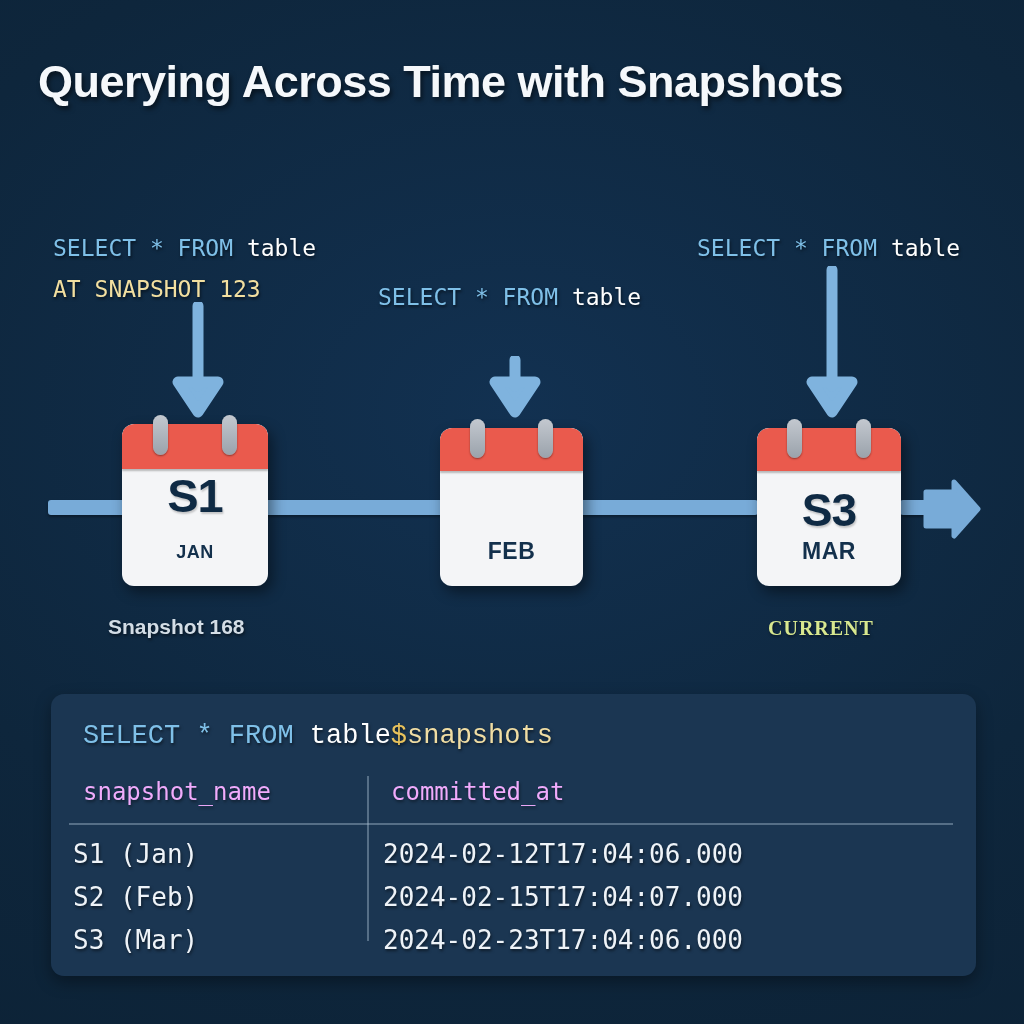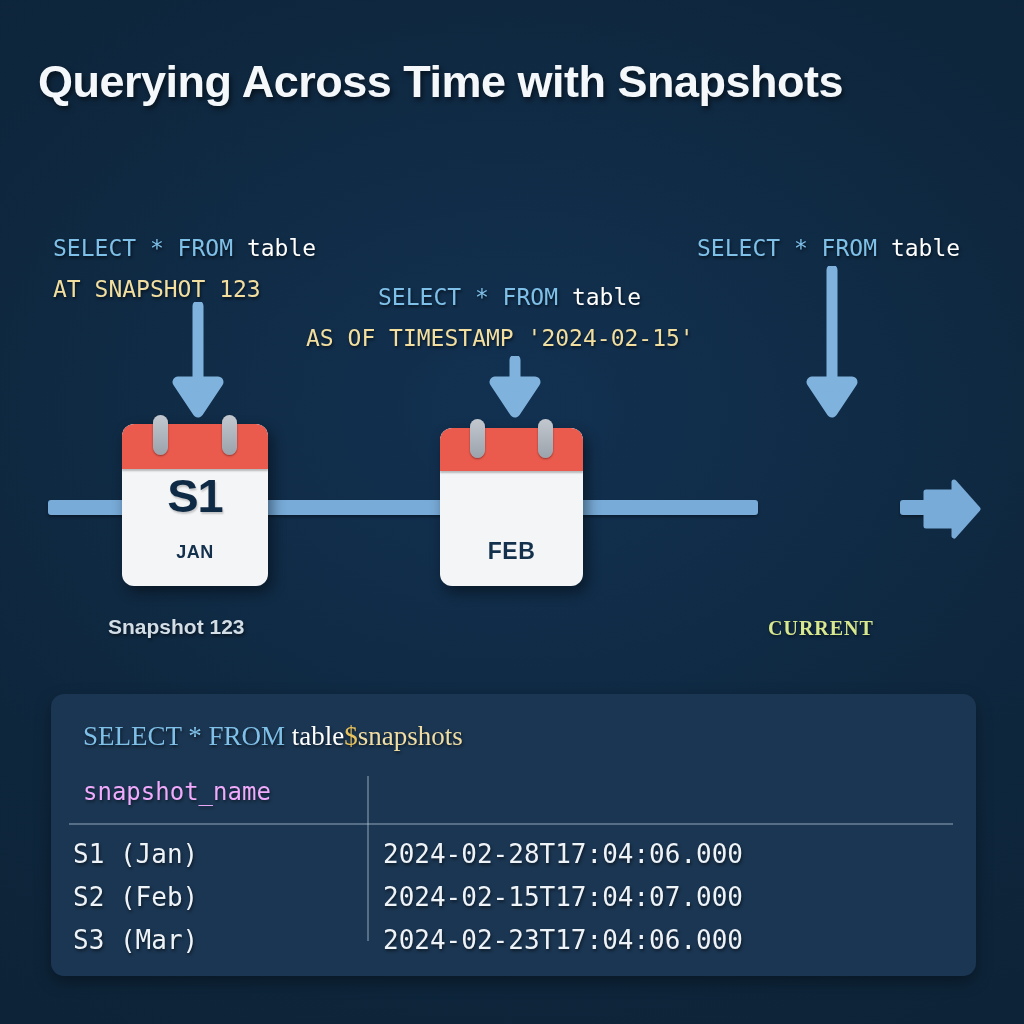--- a/index.html
+++ b/index.html
@@ -244,9 +244,6 @@
     <span class="ln ln1">
       <span class="kw">SELECT * FROM </span><span class="ident">table</span>
     </span>
-    <span class="ln ln2">
-      <span class="clause">AS OF TIMESTAMP '2024-02-15'</span>
-    </span>
   </div>
 
   <div class="sql-annot" id="annot3">

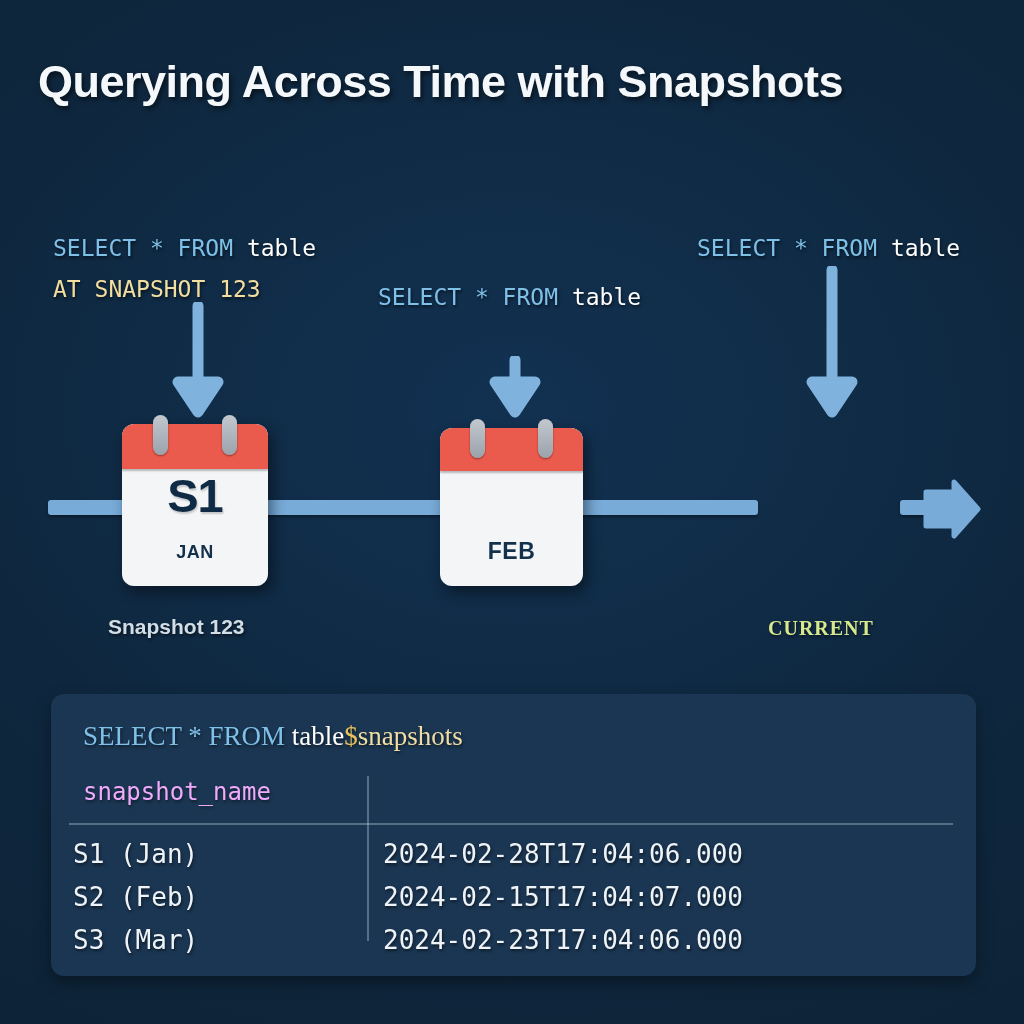--- a/index.html
+++ b/index.html
@@ -291,6 +291,15 @@
     </div>
   </div>
 
+  <div class="calendar" id="cal3">
+    <div class="cal-ring r1"></div>
+    <div class="cal-ring r2"></div>
+    <div class="cal-body">
+      <div class="cal-top"></div>
+      <div class="cal-sid">S3</div>
+      <div class="cal-mon">MAR</div>
+    </div>
+  </div>
 
   <div class="cal-caption" id="cap1">Snapshot 123</div>
   <div class="cal-caption" id="cap3">CURRENT</div>

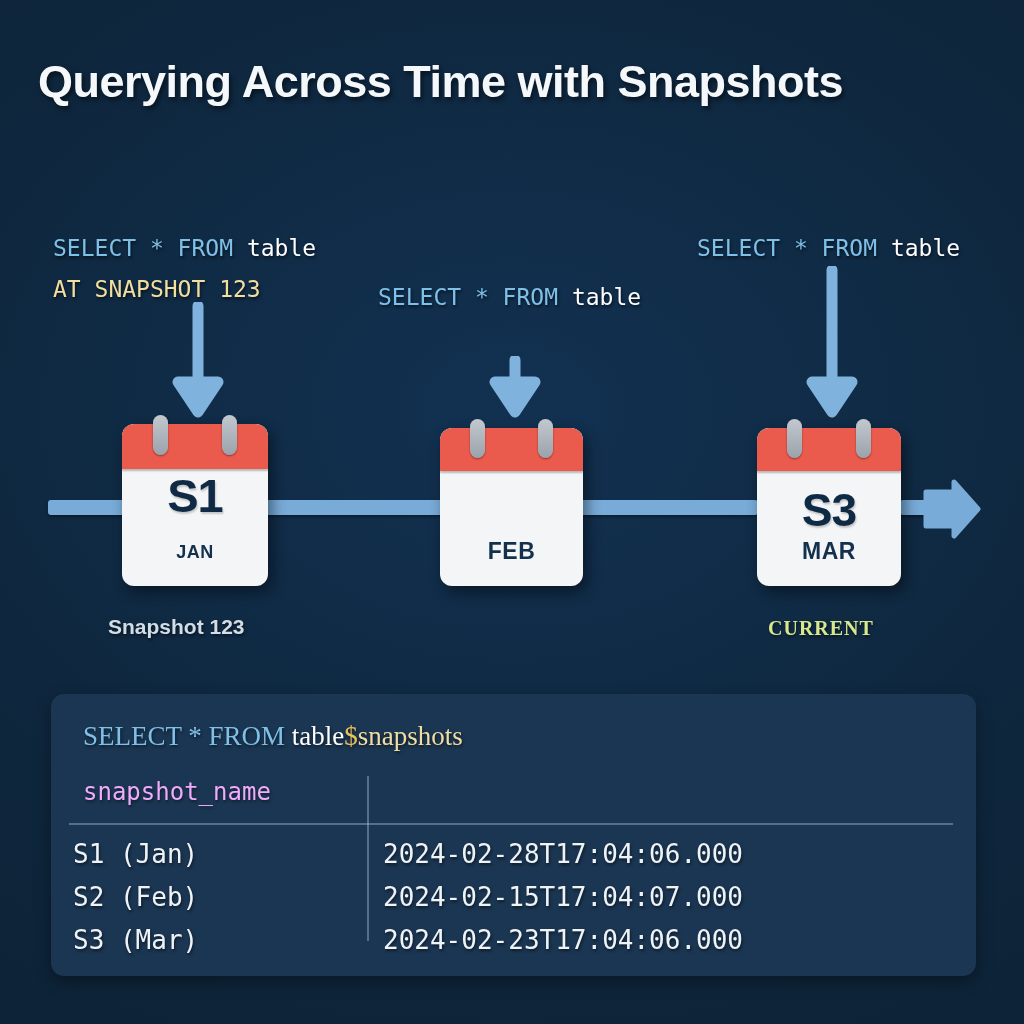--- a/index.html
+++ b/index.html
@@ -301,7 +301,7 @@
     </div>
   </div>
 
-  <div class="cal-caption" id="cap1">Snapshot 123</div>
+  <div class="cal-caption" id="cap1">Snapshot 168</div>
   <div class="cal-caption" id="cap3">CURRENT</div>
 
   <div id="panel">

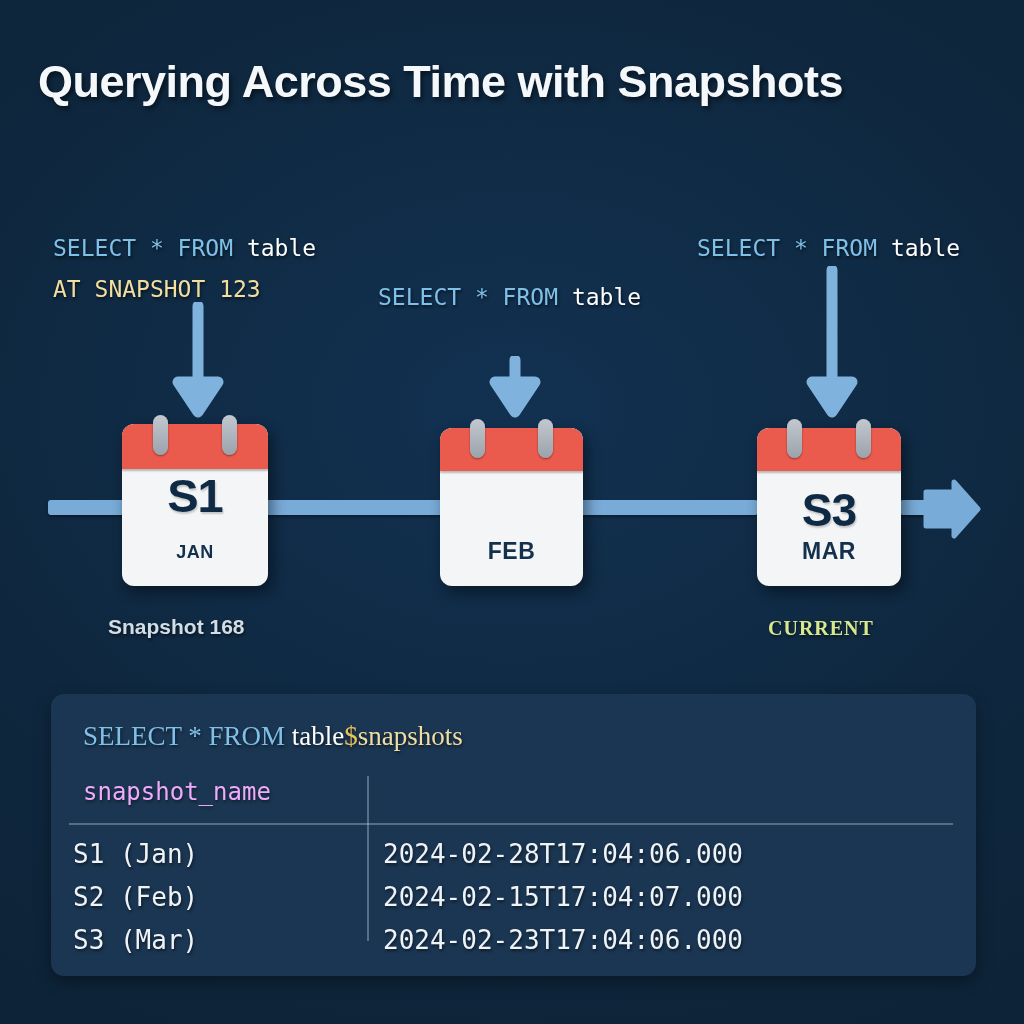--- a/index.html
+++ b/index.html
@@ -181,7 +181,7 @@
   #panel-query {
     position: absolute;
     left: 32px; top: 27px;
-    font-family: Liberation Serif, serif;
+    font-family: Liberation Mono, monospace;
     font-size: 27px;
     white-space: nowrap;
     text-shadow: 1px 2px 3px rgba(0,0,0,0.5);

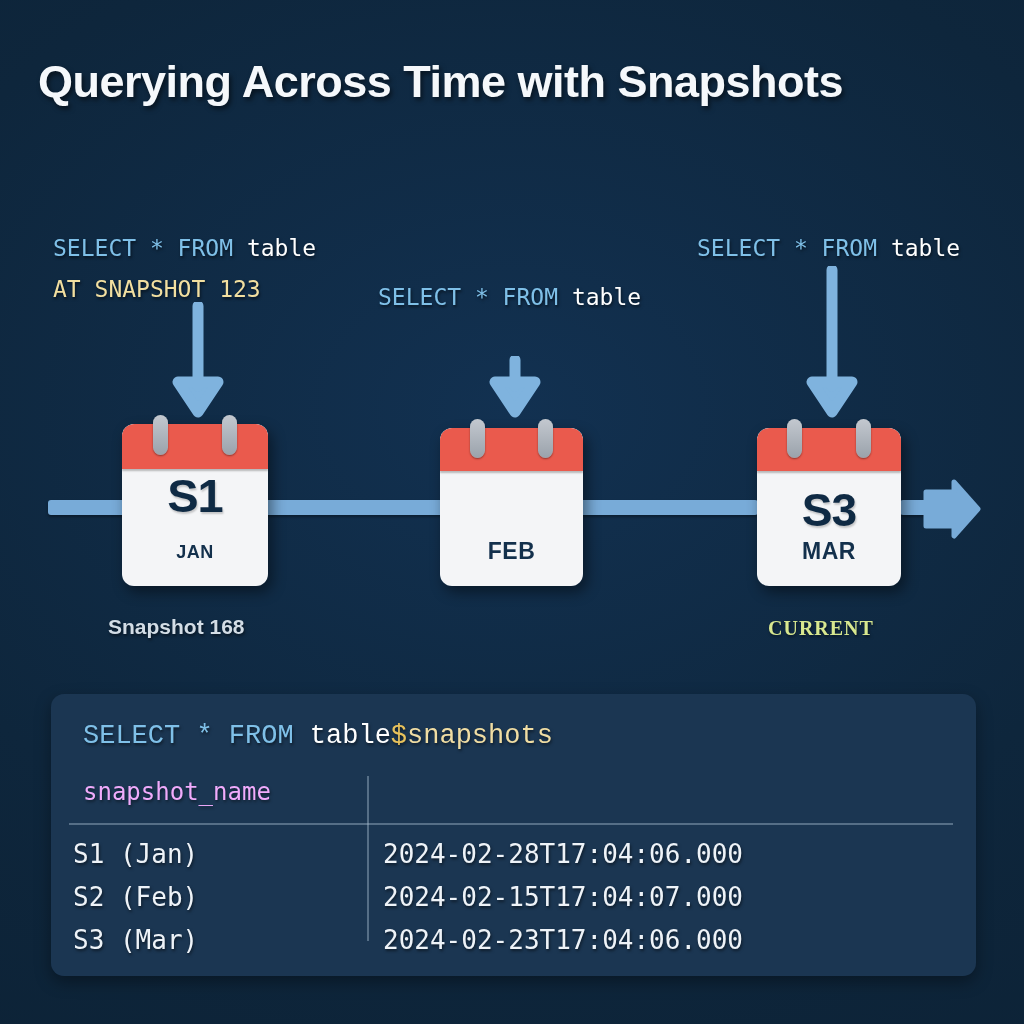--- a/index.html
+++ b/index.html
@@ -311,6 +311,7 @@
     </div>
 
     <div class="tbl-head" id="th-name">snapshot_name</div>
+    <div class="tbl-head" id="th-time">committed_at</div>
 
     <div id="tbl-hline"></div>
     <div id="tbl-vline"></div>

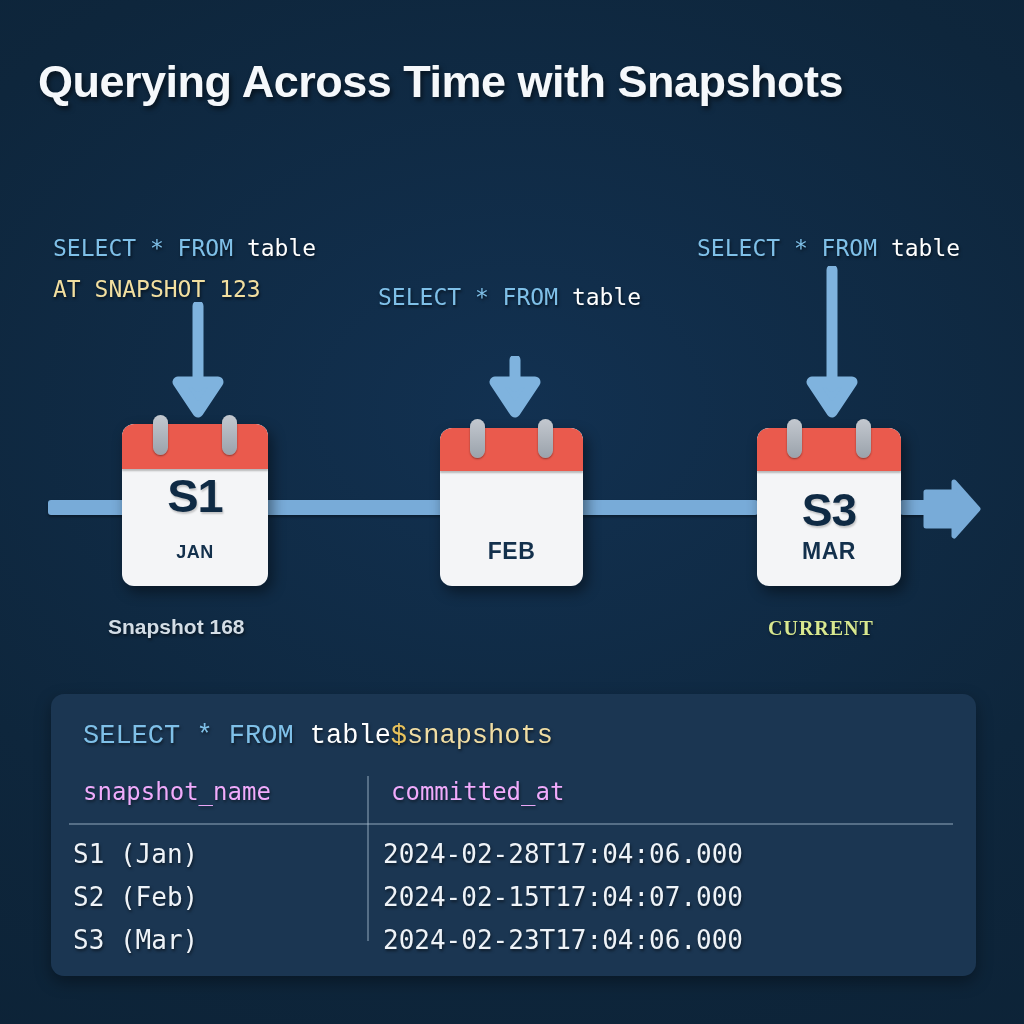--- a/index.html
+++ b/index.html
@@ -318,7 +318,7 @@
 
     <div class="tbl-row row0">
       <span class="cell-name">S1 (Jan)</span>
-      <span class="cell-time">2024-02-28T17:04:06.000</span>
+      <span class="cell-time">2024-02-12T17:04:06.000</span>
     </div>
     <div class="tbl-row row1">
       <span class="cell-name">S2 (Feb)</span>

